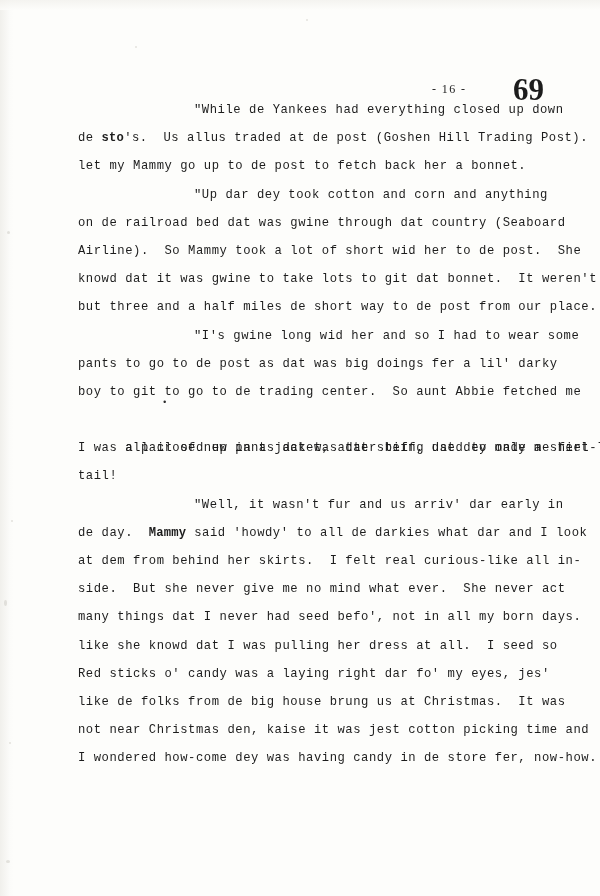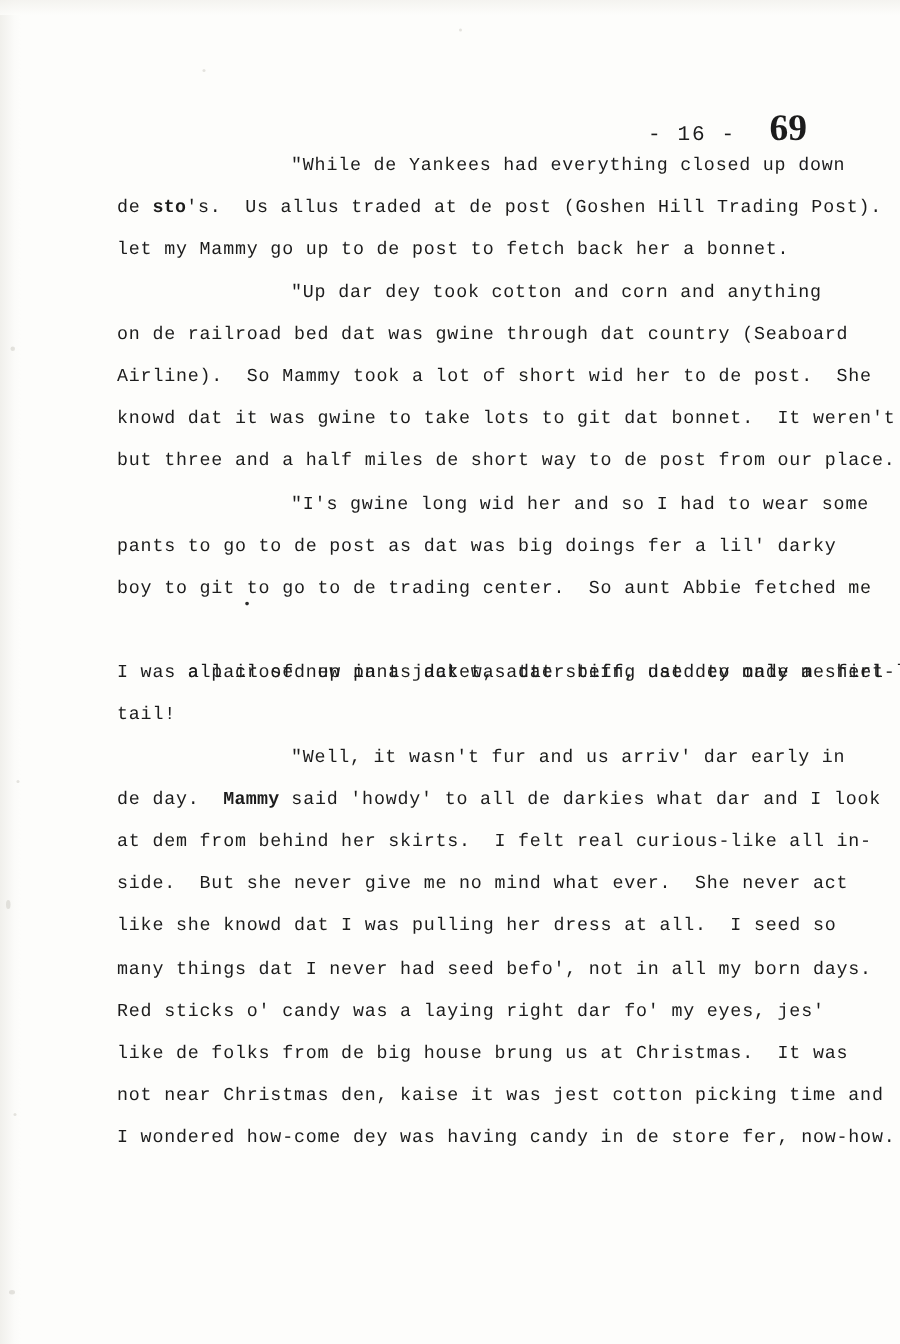--- a/index.html
+++ b/index.html
@@ -53,9 +53,10 @@
     position: absolute;
     left: 432px;
     top: 44px;
-    font-size: 14px;
+    font-size: 12px;
     letter-spacing: 1.4px;
     white-space: nowrap;
+    font-family: Liberation Serif, serif;
   }
   .page-num-big {
     position: absolute;

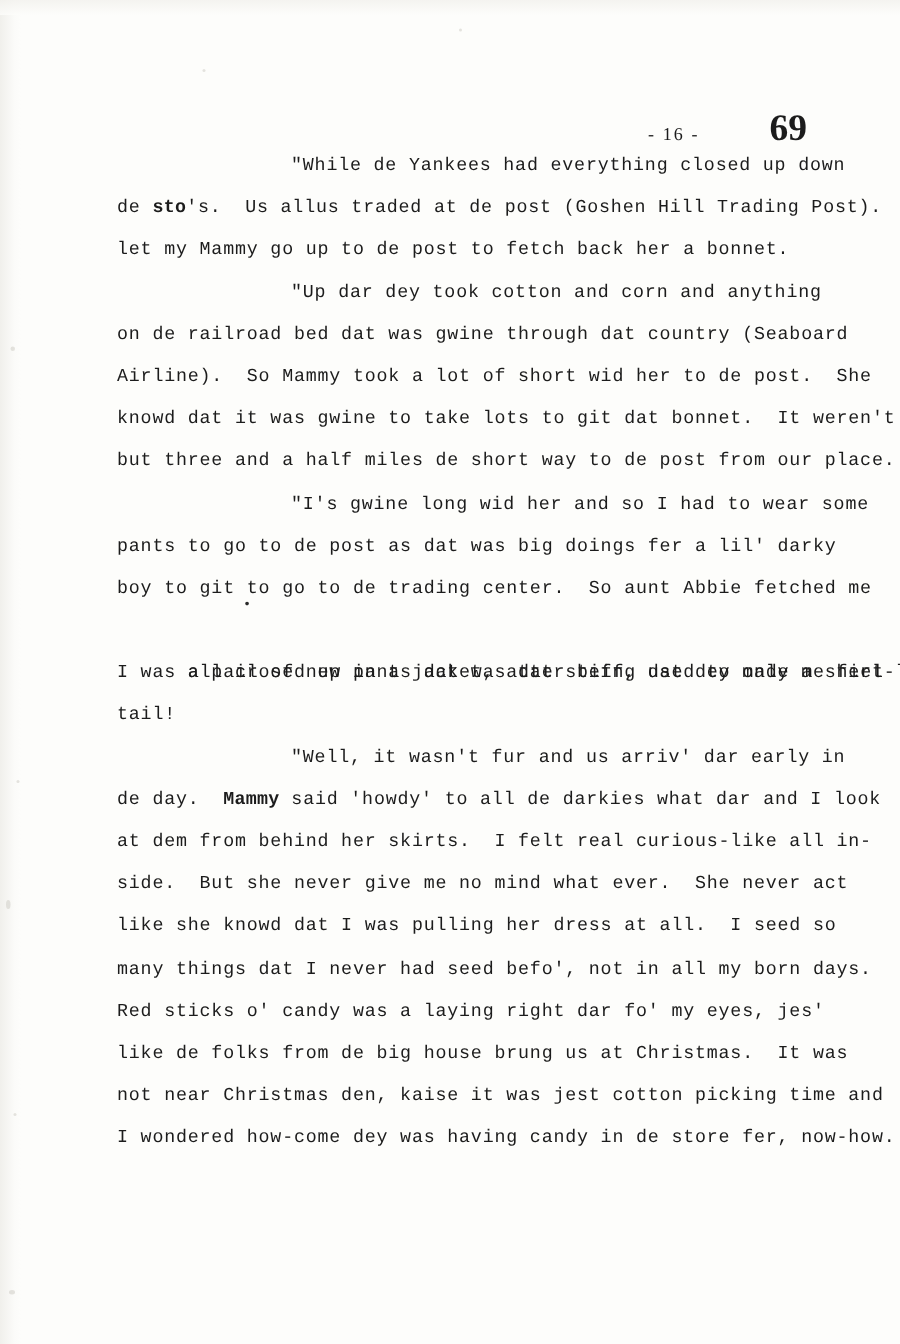--- a/index.html
+++ b/index.html
@@ -63,7 +63,7 @@
     left: 513px;
     top: 34px;
     font-family: "Liberation Serif", serif;
-    font-size: 25px;
+    font-size: 31px;
     font-weight: 700;
     letter-spacing: 0px;
   }

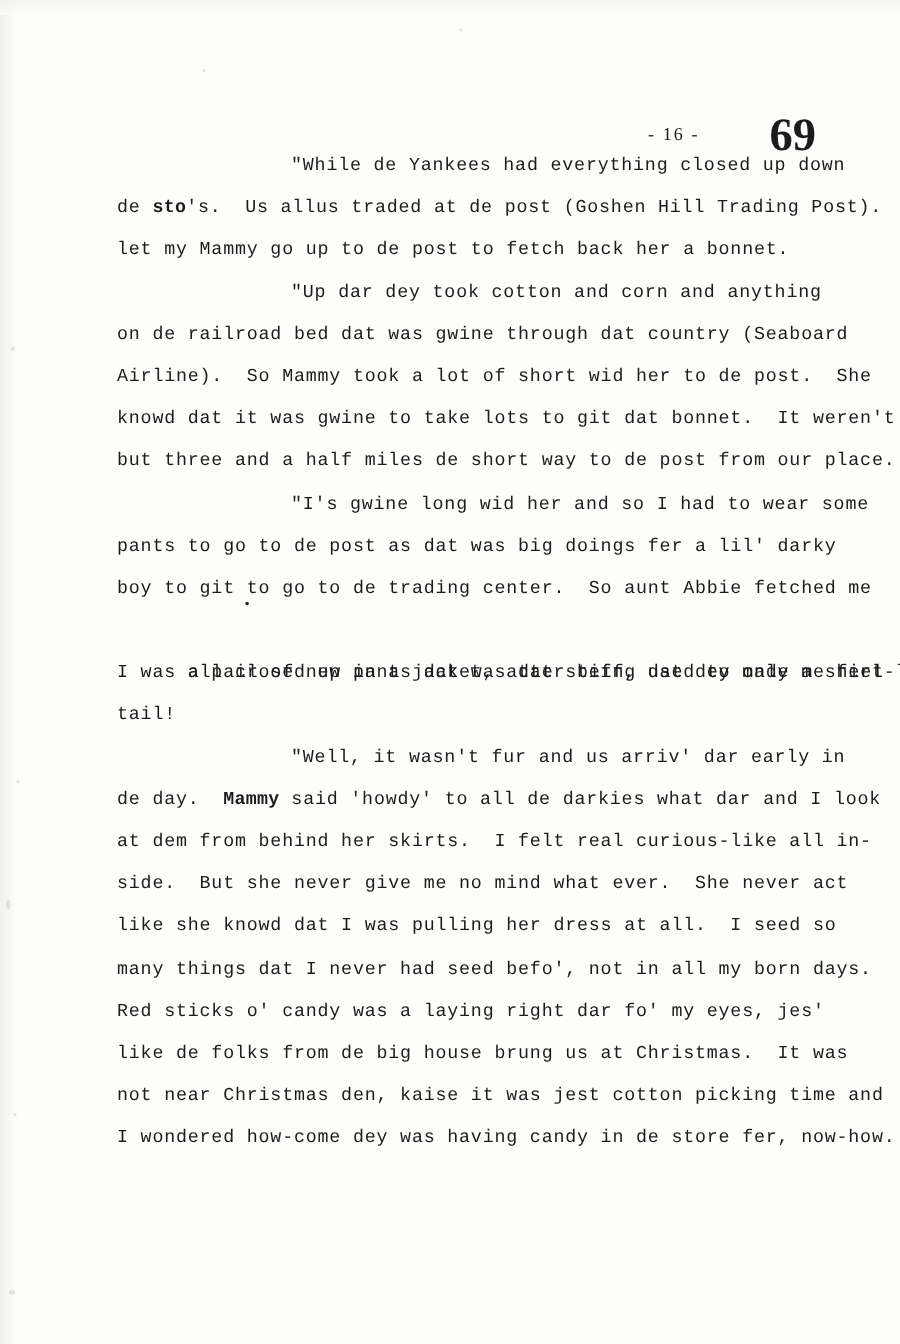--- a/index.html
+++ b/index.html
@@ -143,8 +143,8 @@
     <div class="line">de day.  <span class="bold-strike">Mammy</span> said 'howdy' to all de darkies what dar and I look</div>
     <div class="line">at dem from behind her skirts.  I felt real curious-like all in-</div>
     <div class="line">side.  But she never give me no mind what ever.  She never act</div>
+    <div class="line">many things dat I never had seed befo', not in all my born days.</div>
     <div class="line">like she knowd dat I was pulling her dress at all.  I seed so</div>
-    <div class="line">many things dat I never had seed befo', not in all my born days.</div>
     <div class="line">Red sticks o' candy was a laying right dar fo' my eyes, jes'</div>
     <div class="line">like de folks from de big house brung us at Christmas.  It was</div>
     <div class="line">not near Christmas den, kaise it was jest cotton picking time and</div>

